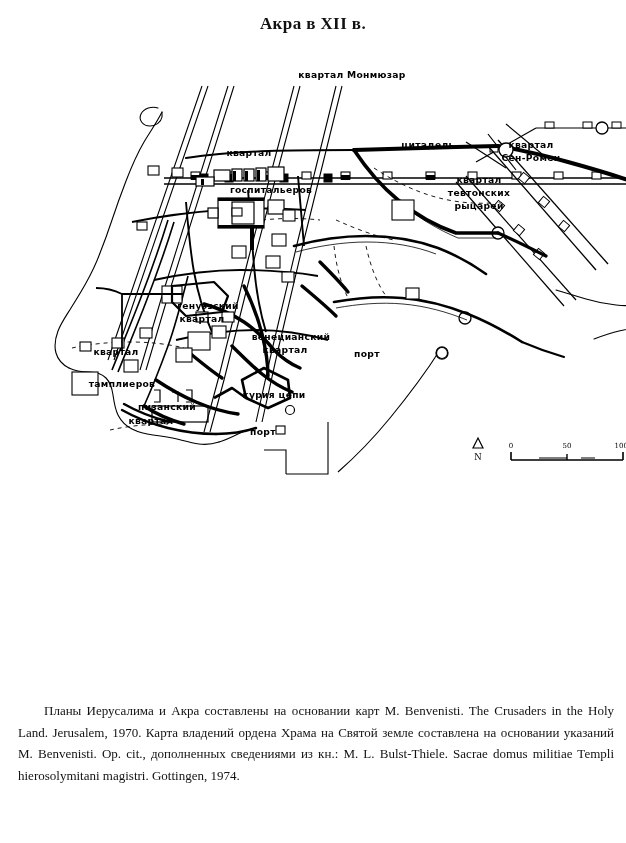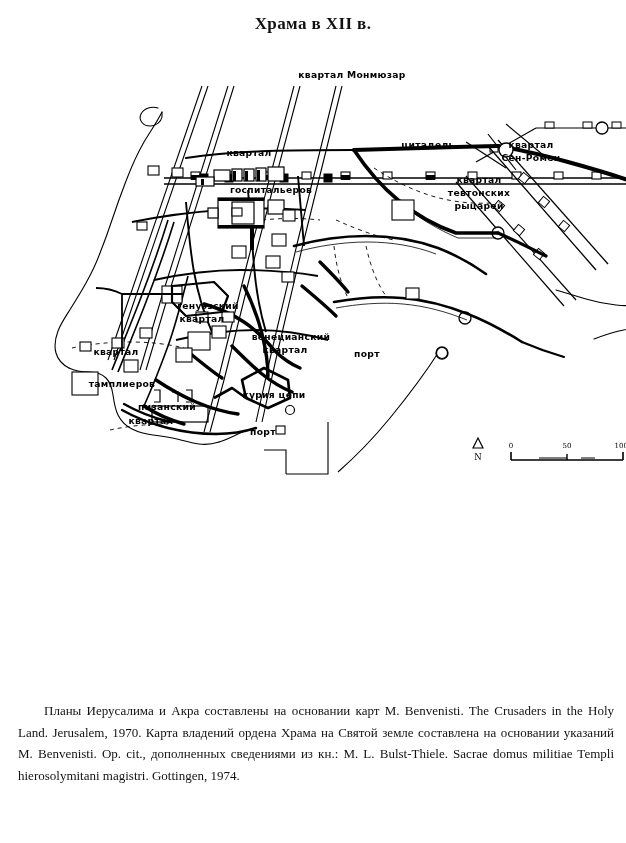--- a/index.html
+++ b/index.html
@@ -84,7 +84,7 @@
 
 <div id="page">
 
-  <div id="map-title">Храма в XII в.</div>
+  <div id="map-title">Акра в XII в.</div>
 
   <div id="map-figure">
     <svg id="map-svg" viewBox="0 0 626 430" xmlns="http://www.w3.org/2000/svg">

